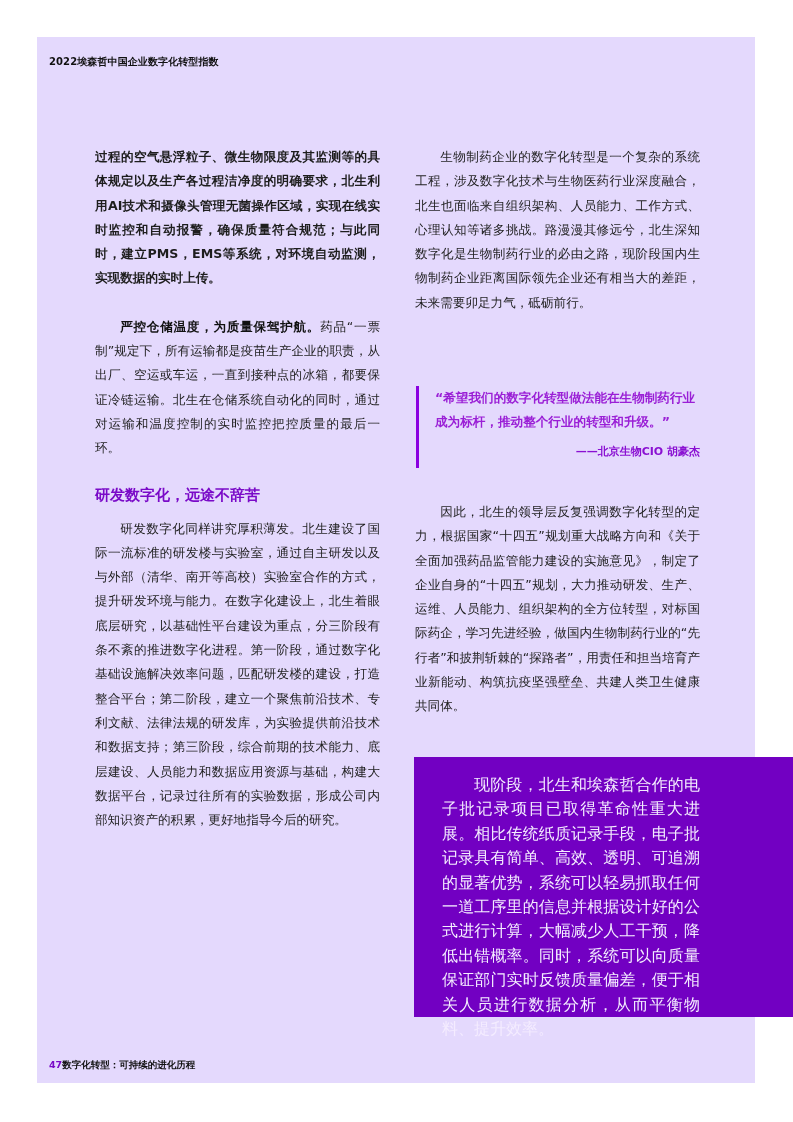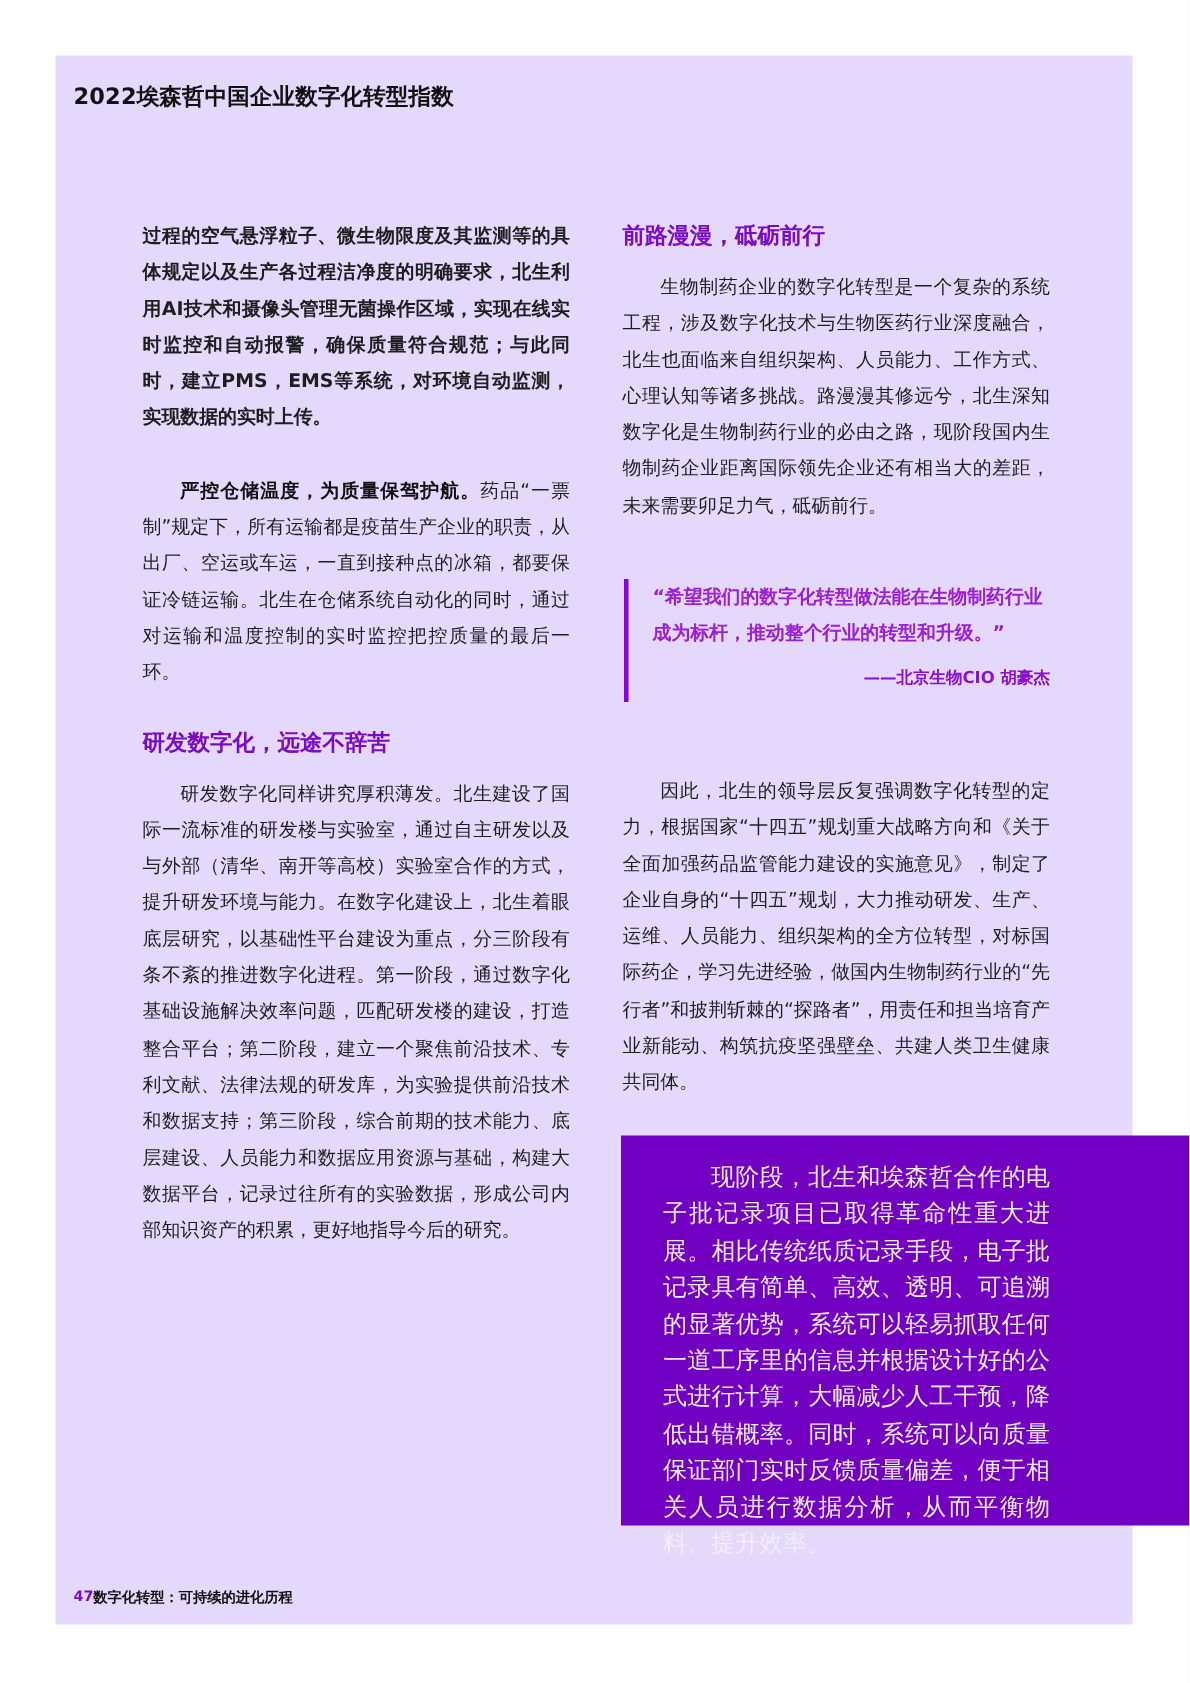--- a/index.html
+++ b/index.html
@@ -12,7 +12,7 @@
   }
   .running-header {
     position: absolute; left: 49px; top: 55px;
-    font-size: 15px; font-weight: bold; color: #111;
+    font-size: 10px; font-weight: bold; color: #111;
     letter-spacing: 0.1px;
   }
   .body-text {

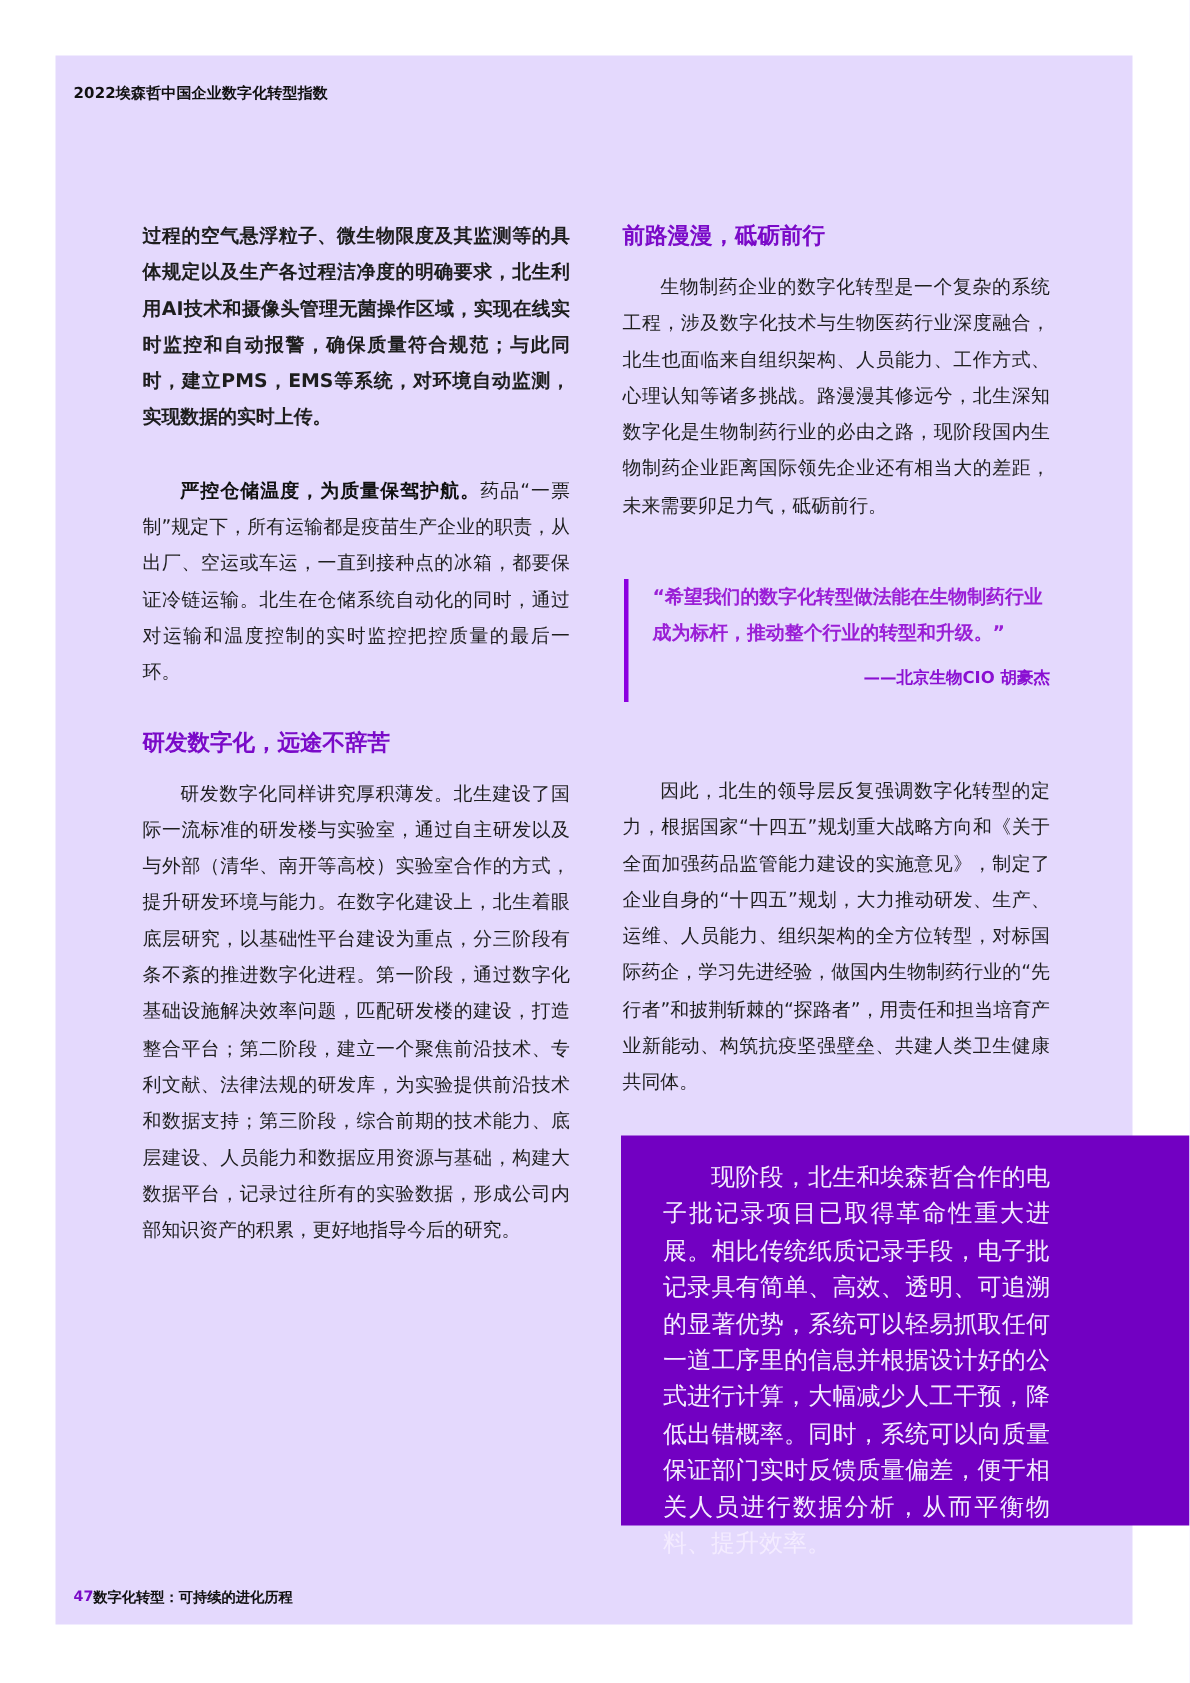--- a/index.html
+++ b/index.html
@@ -81,7 +81,6 @@
 </div>
 
 <div class="col-right body-text">
-  <h2 class="section-heading">前路漫漫，砥砺前行</h2>
   <p>生物制药企业的数字化转型是一个复杂的系统工程，涉及数字化技术与生物医药行业深度融合，北生也面临来自组织架构、人员能力、工作方式、心理认知等诸多挑战。路漫漫其修远兮，北生深知数字化是生物制药行业的必由之路，现阶段国内生物制药企业距离国际领先企业还有相当大的差距，未来需要卯足力气，砥砺前行。</p>
 </div>
 

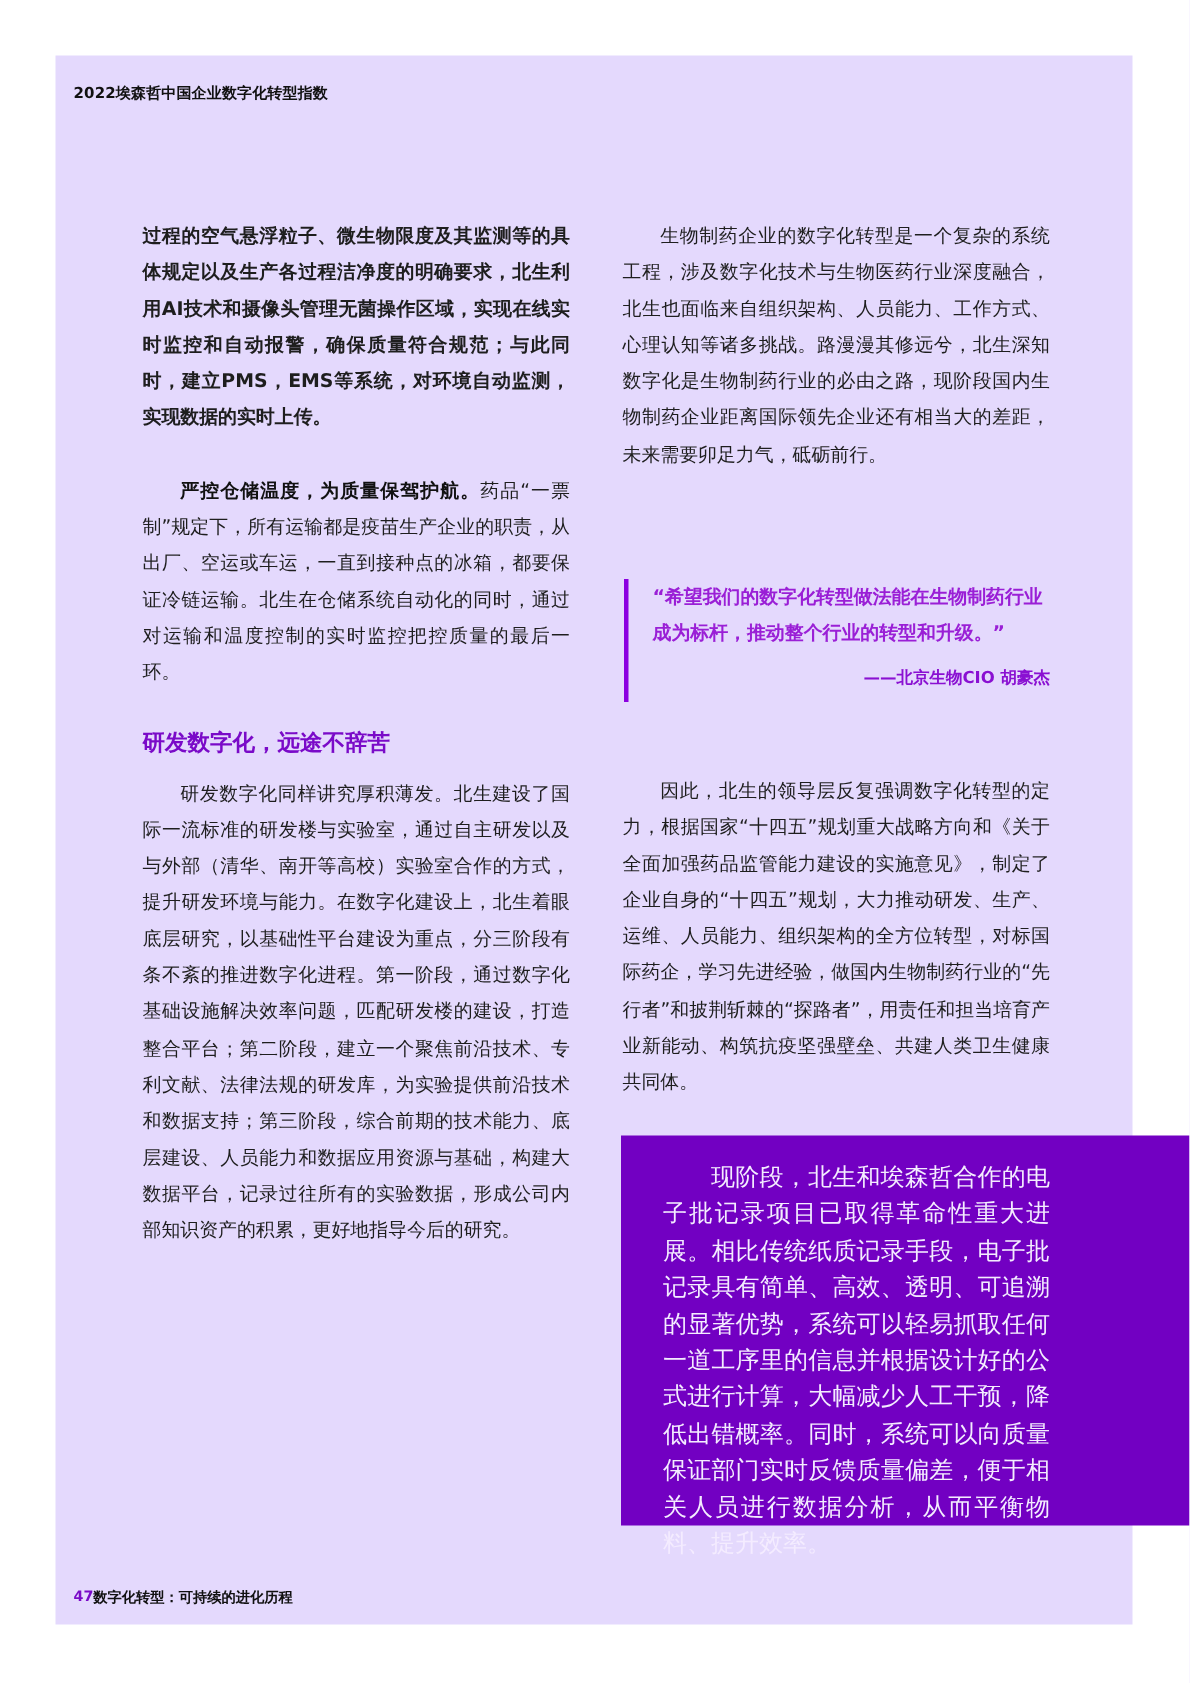--- a/index.html
+++ b/index.html
@@ -45,7 +45,7 @@
     font-size: 11px; font-weight: bold; color: #8a10d2;
   }
 
-  .col-right-lower { position: absolute; left: 415px; top: 500px; width: 285px; margin-top: 15px; }
+  .col-right-lower { position: absolute; left: 415px; top: 500px; width: 285px; }
 
   .callout-box {
     position: absolute; left: 414px; top: 757px; width: 379px; height: 260px;

